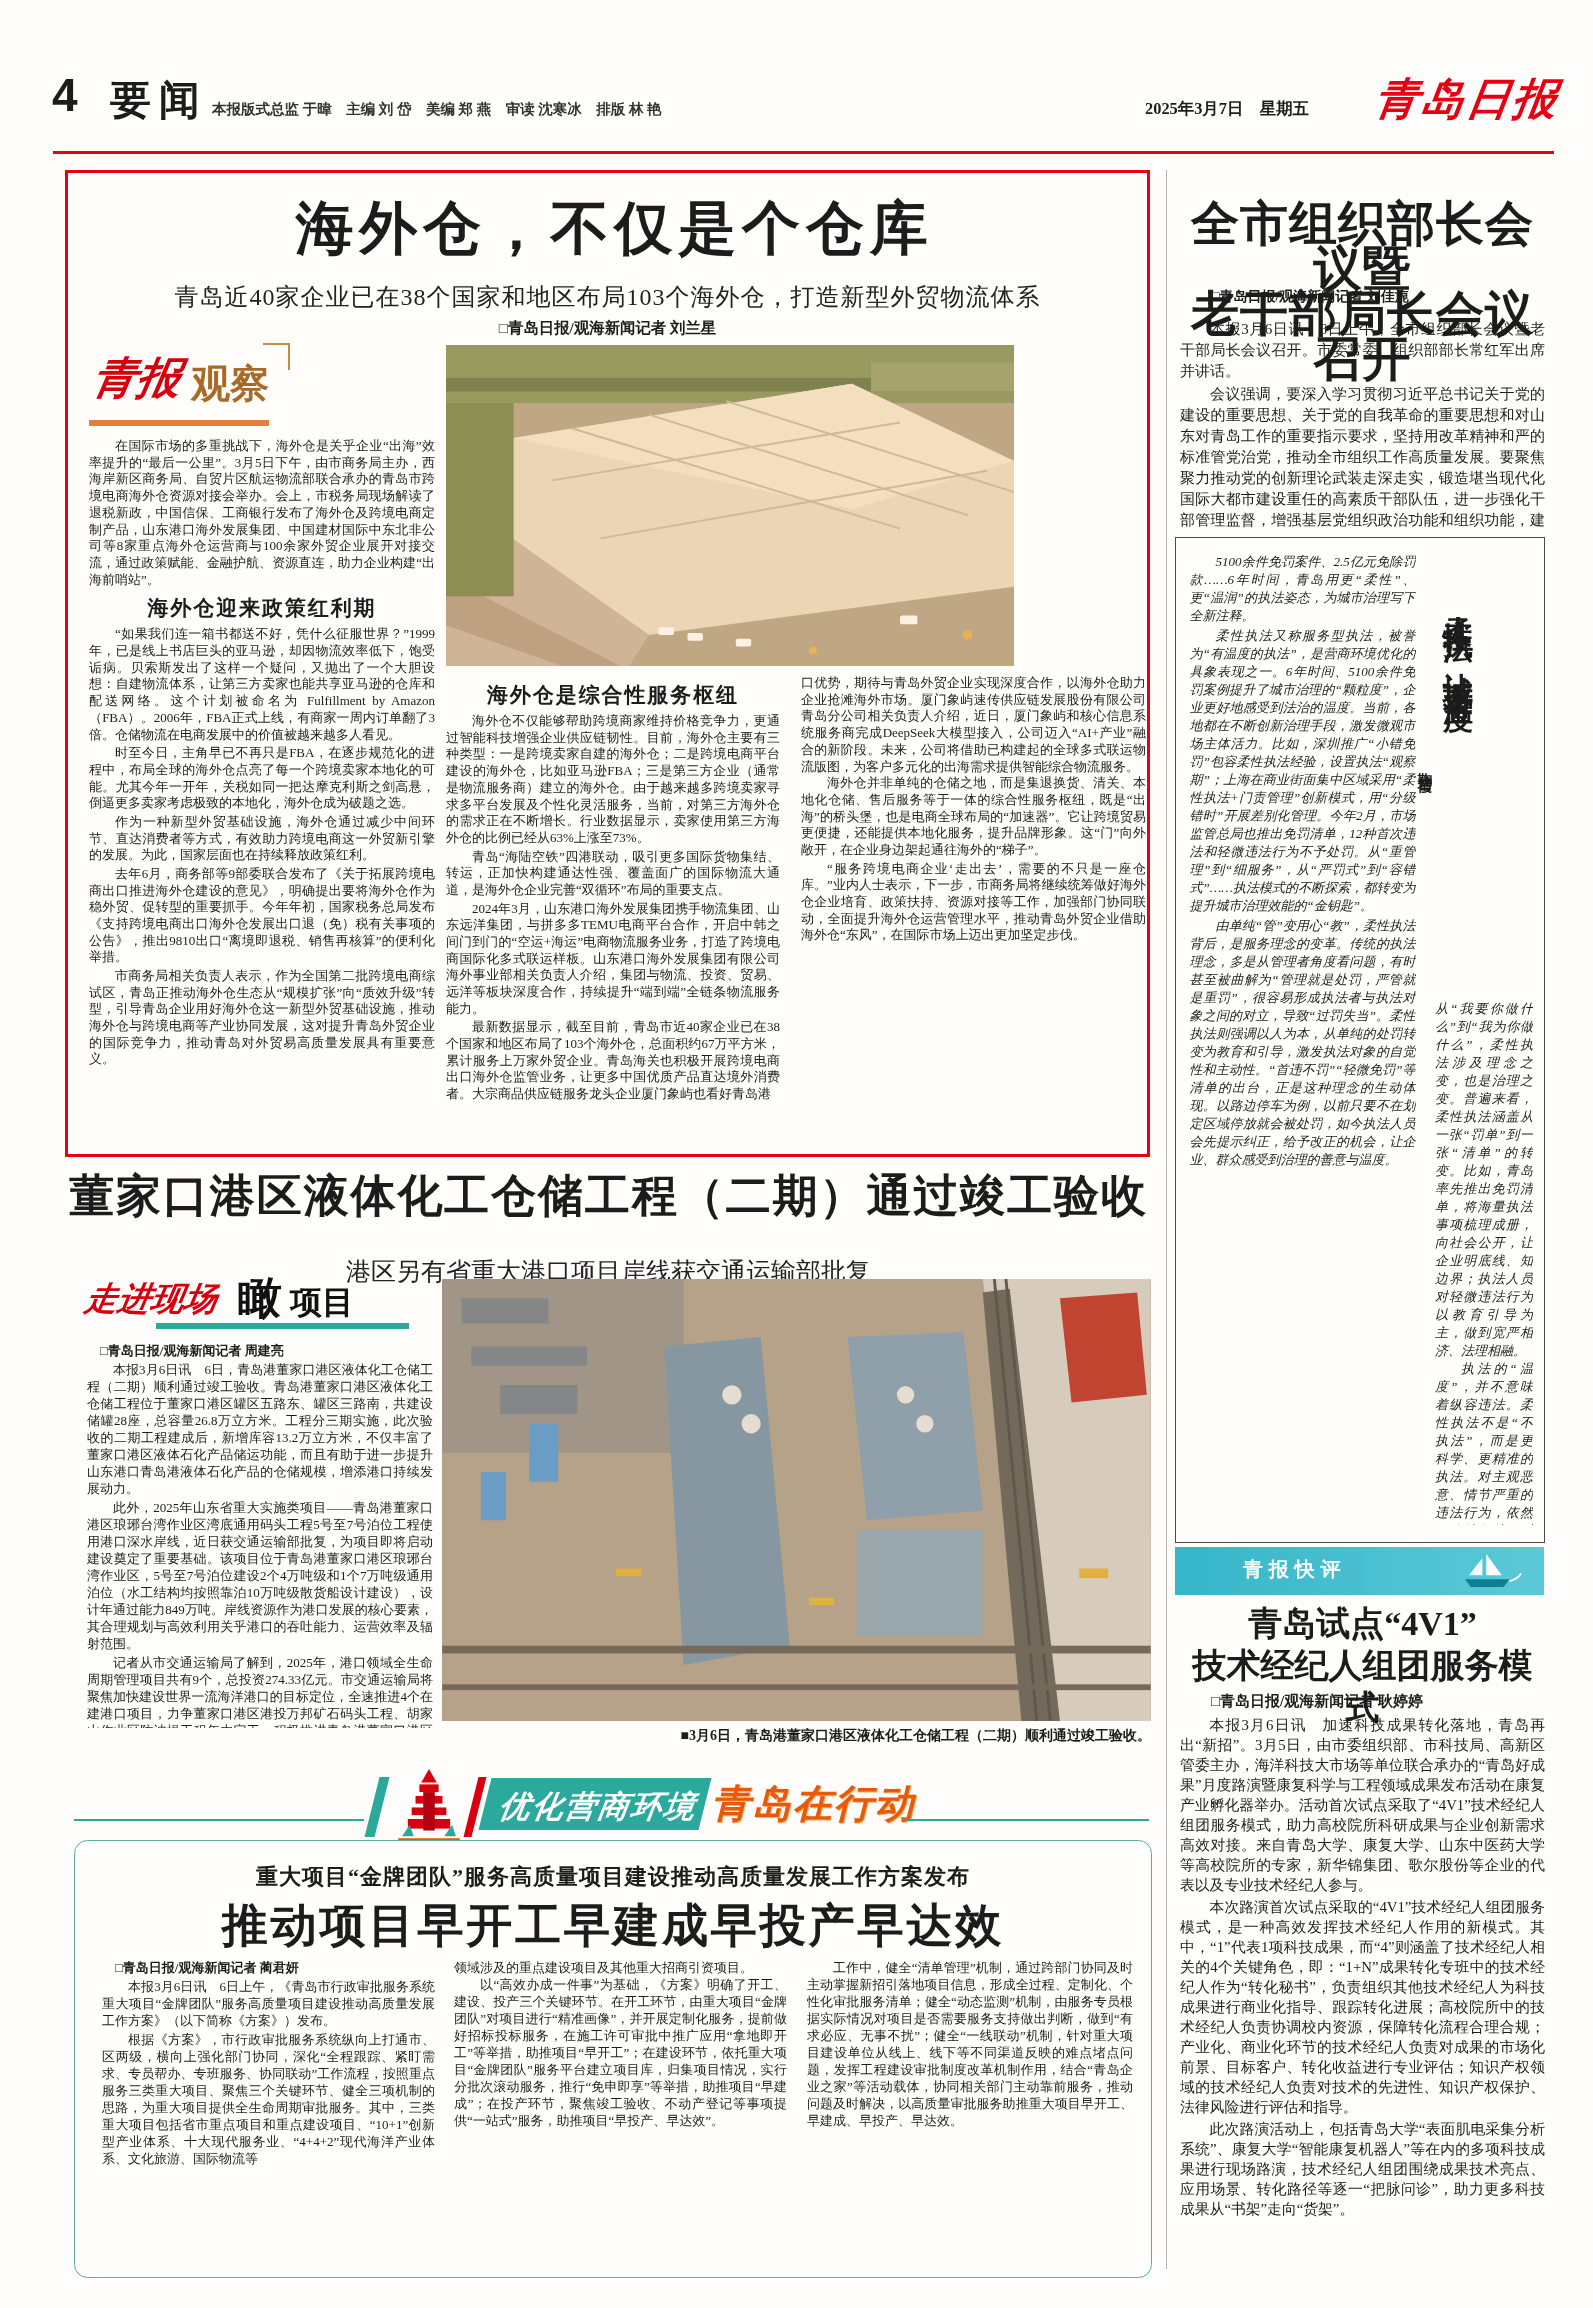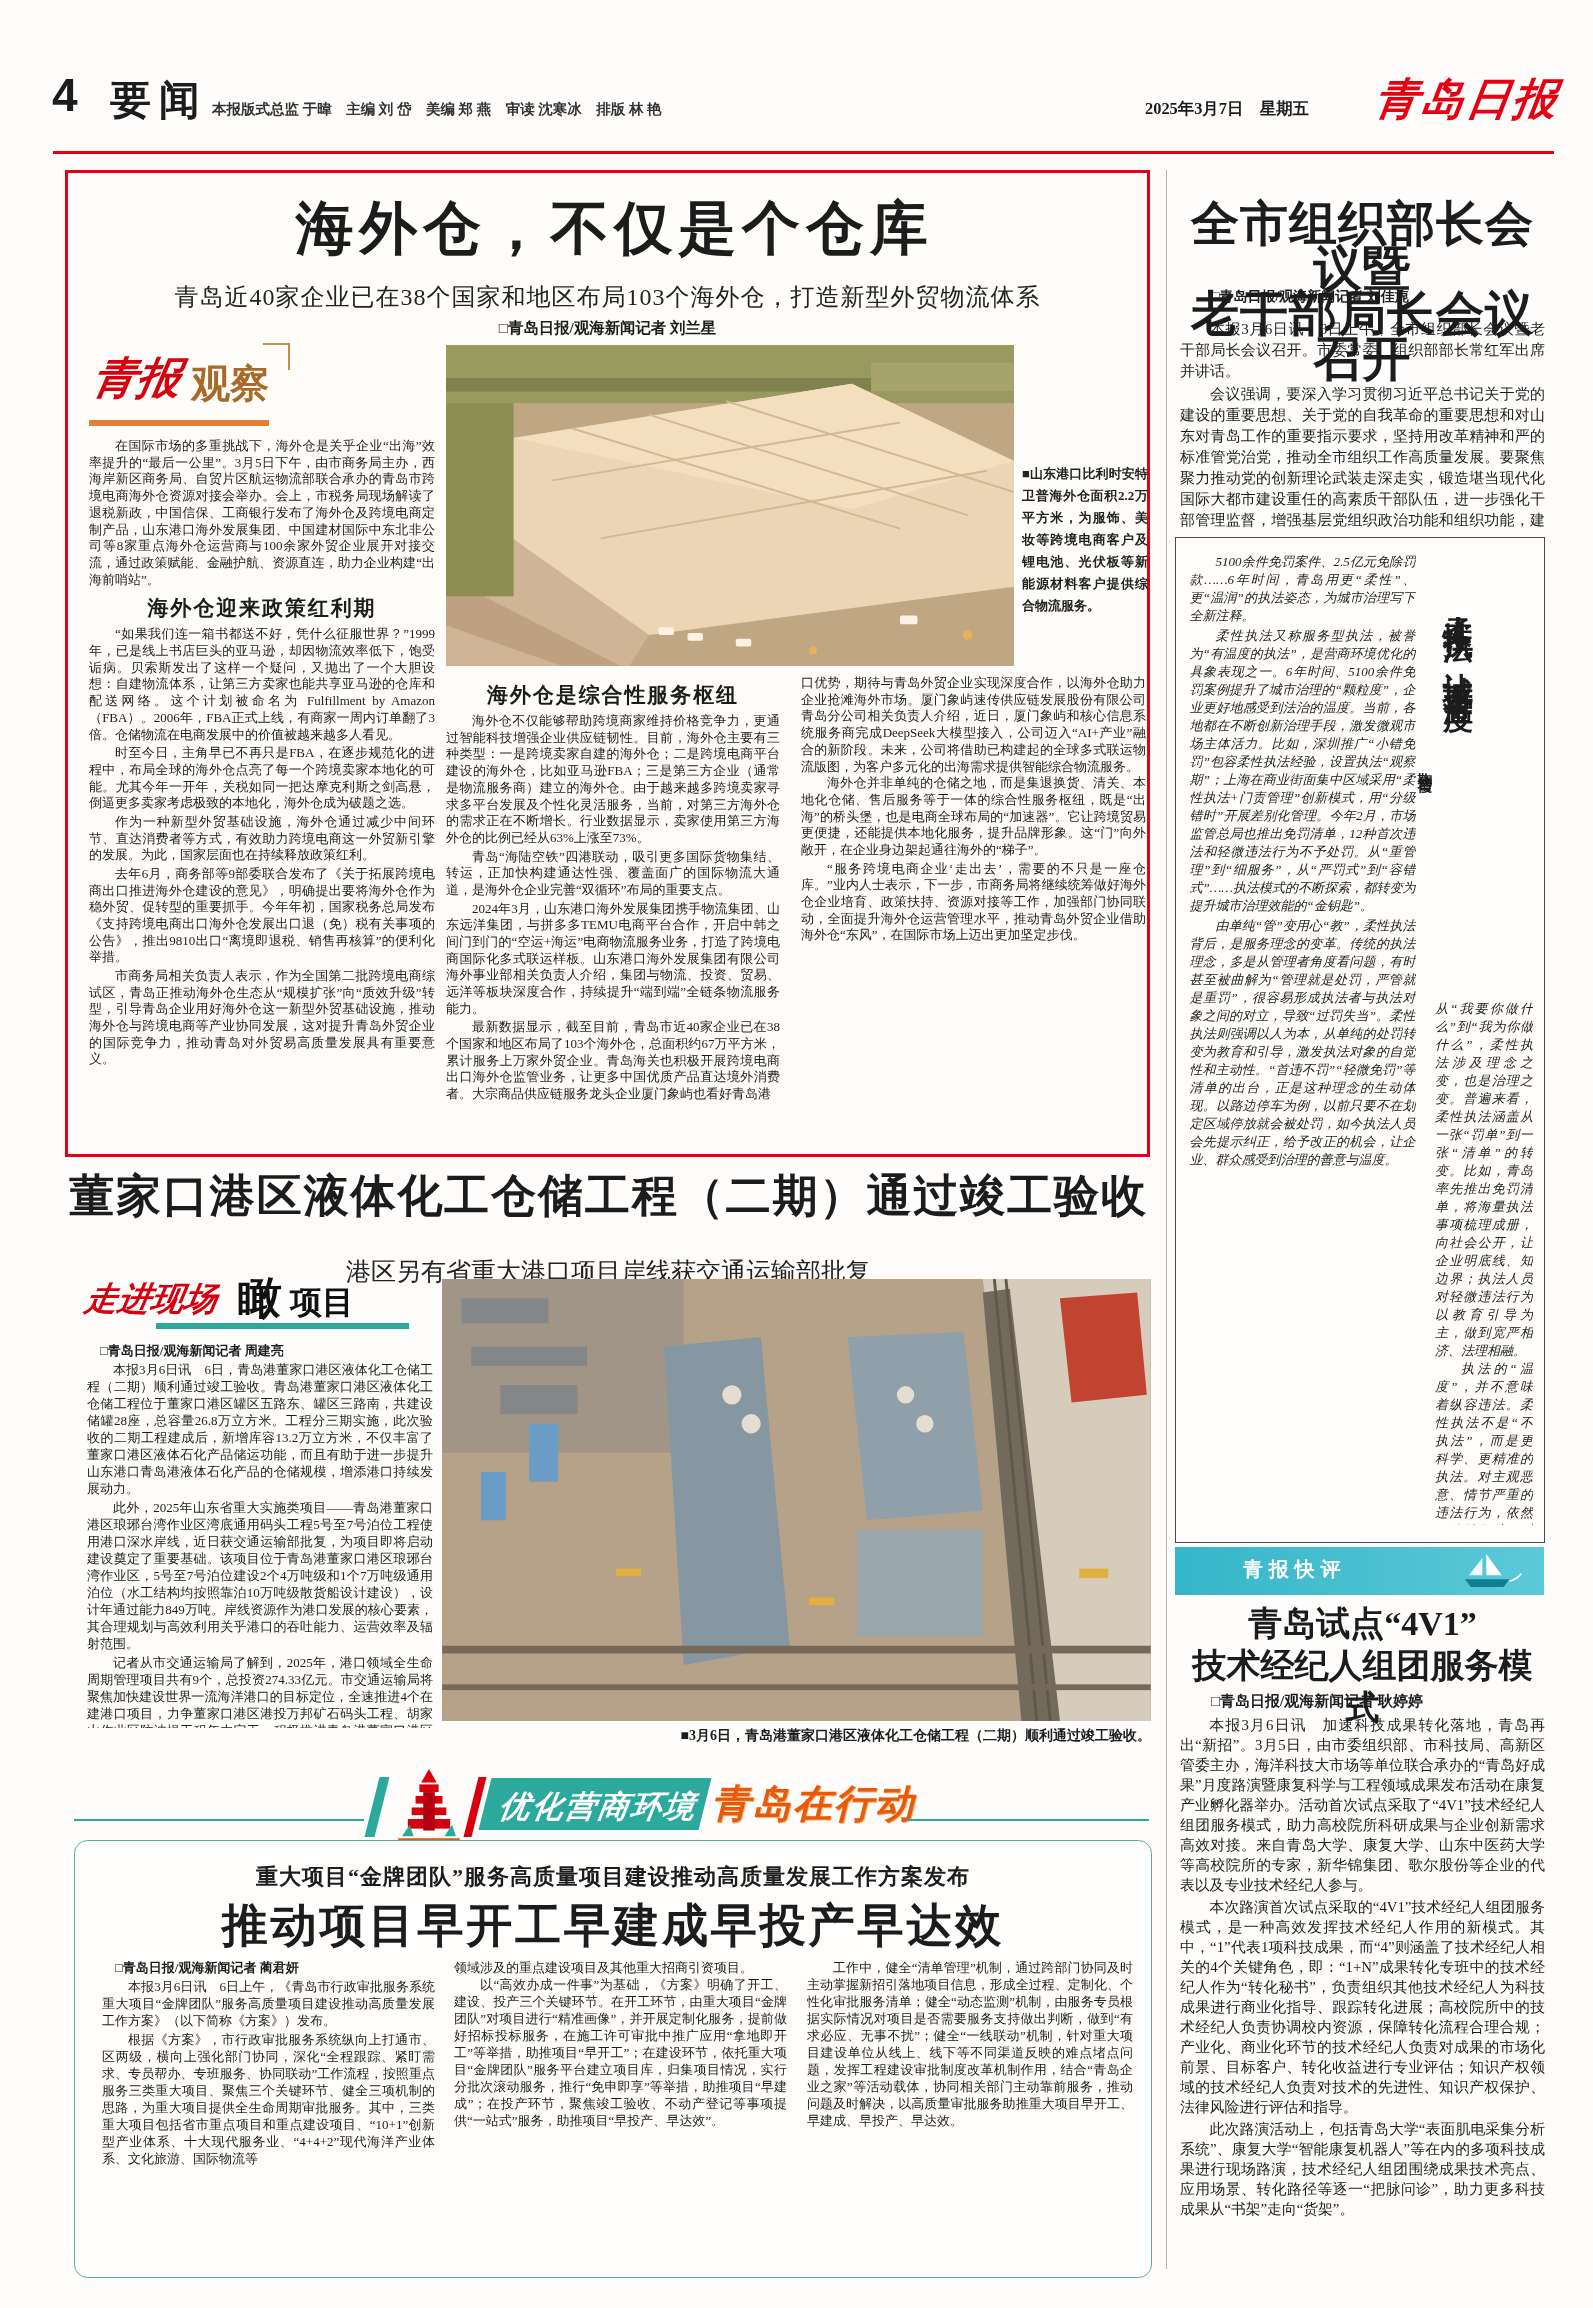--- a/index.html
+++ b/index.html
@@ -169,7 +169,6 @@
       </svg>
     </div>
 
-    <div class="abs lead-cap jc">■山东港口比利时安特卫普海外仓面积2.2万平方米，为服饰、美妆等跨境电商客户及锂电池、光伏板等新能源材料客户提供综合物流服务。</div>
 
     <div class="abs lead-c2 lcol jc clip">
       <p class="subhead">海外仓是综合性服务枢纽</p>

